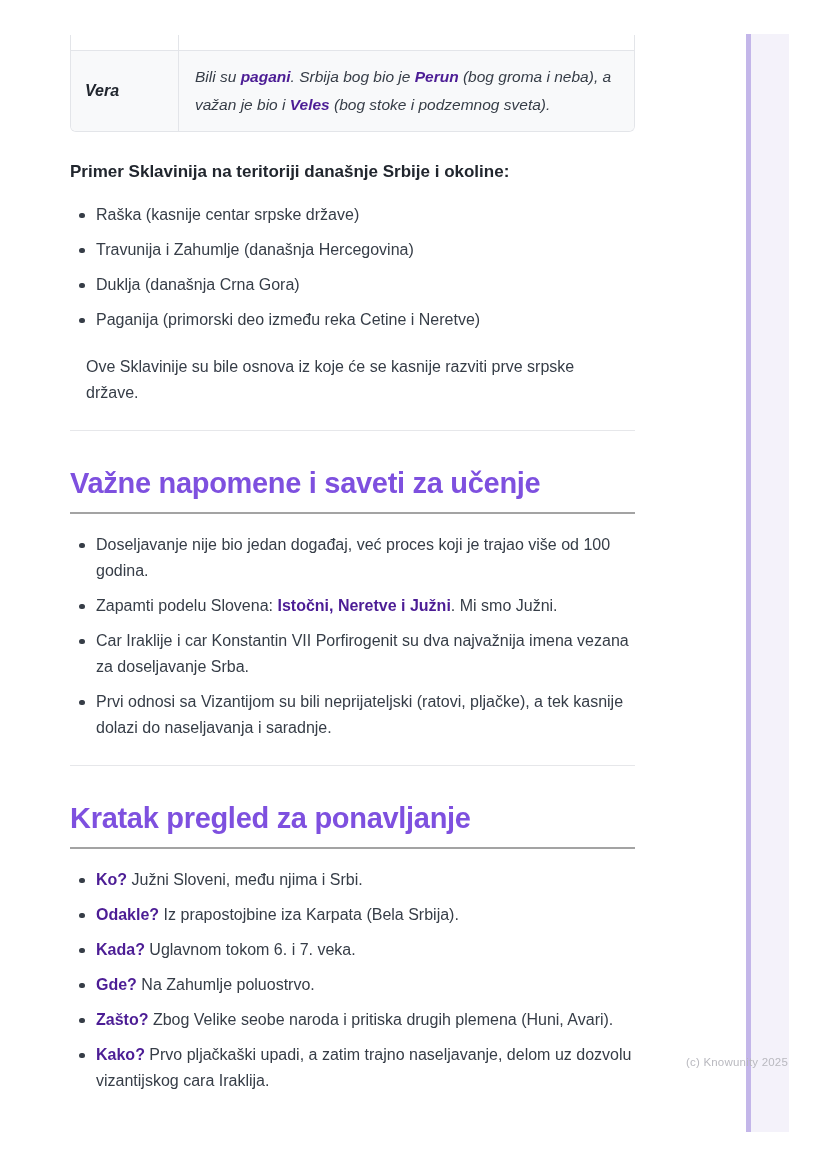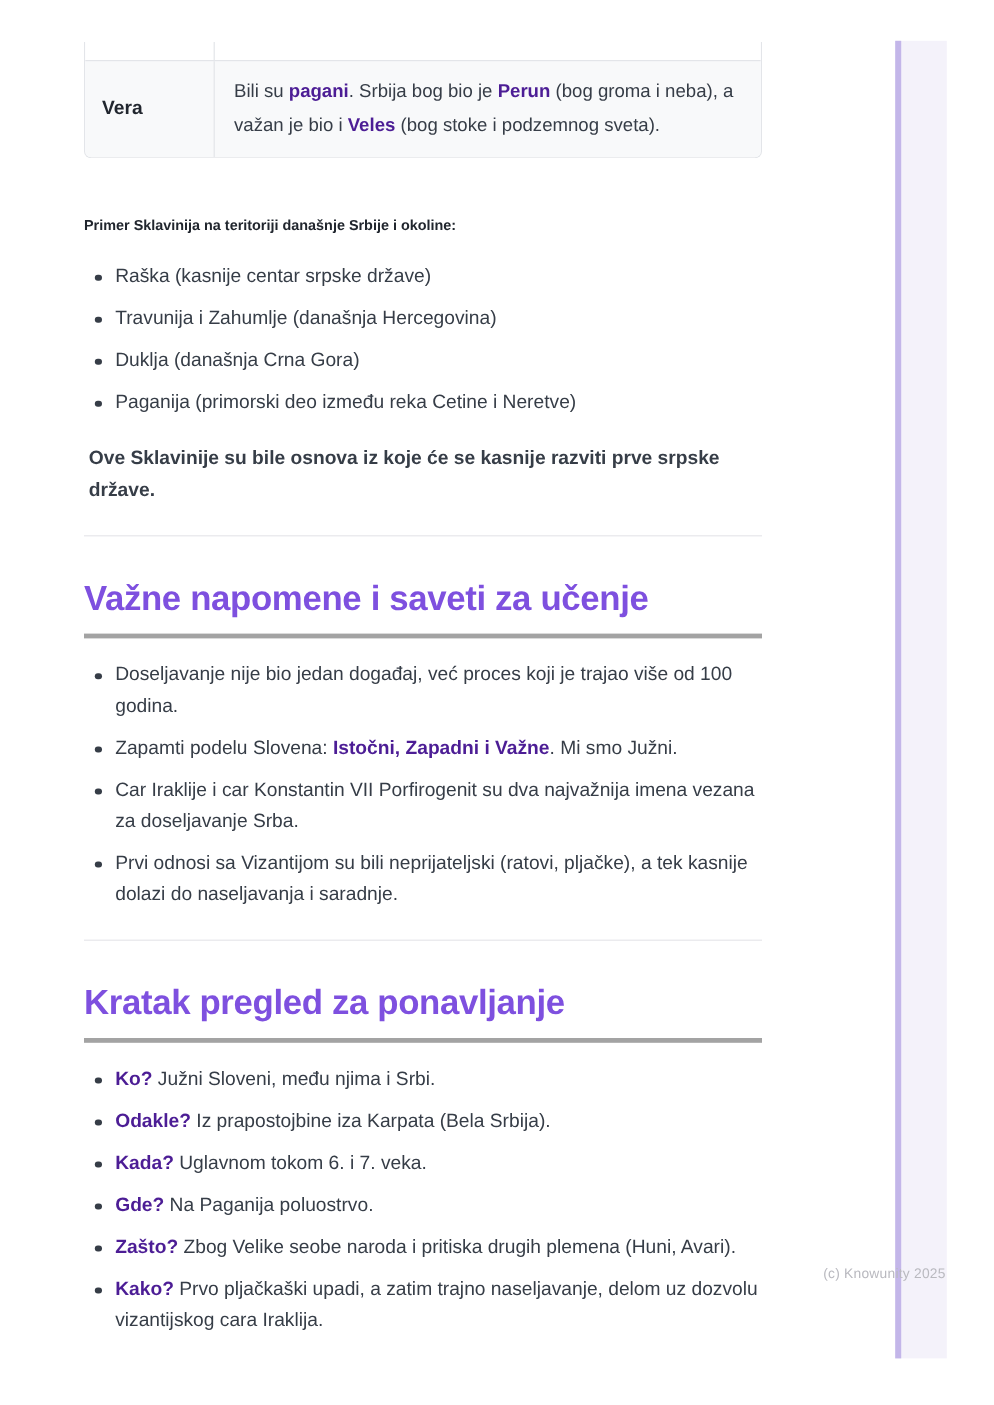--- a/index.html
+++ b/index.html
@@ -26,6 +26,7 @@
     border-top: none;
     border-radius: 0 0 6px 6px;
     overflow: hidden;
+    font-style: italic;
   }
   .trow { display: flex; }
   .trow.partial { height: 15px; background: #ffffff; }

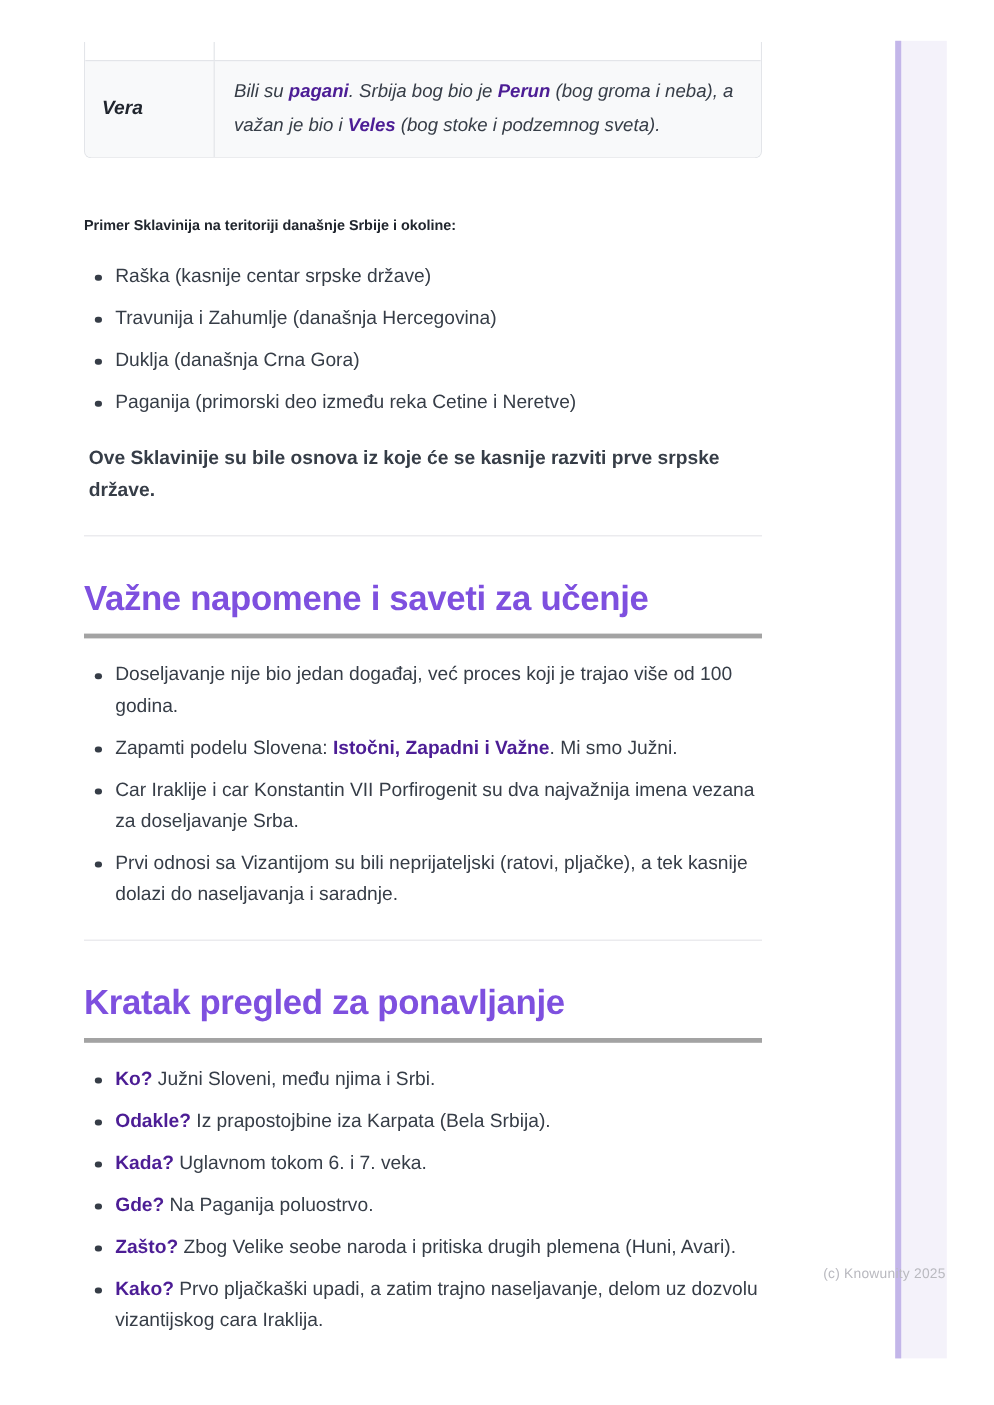--- a/index.html
+++ b/index.html
@@ -52,9 +52,9 @@
 
   
   .lead {
-    margin: 44px 0 0;
+    margin: 28px 0 0;
     font-weight: 700;
-    font-size: 12px;
+    font-size: 17px;
     line-height: 24px;
     color: #21262e;
   }

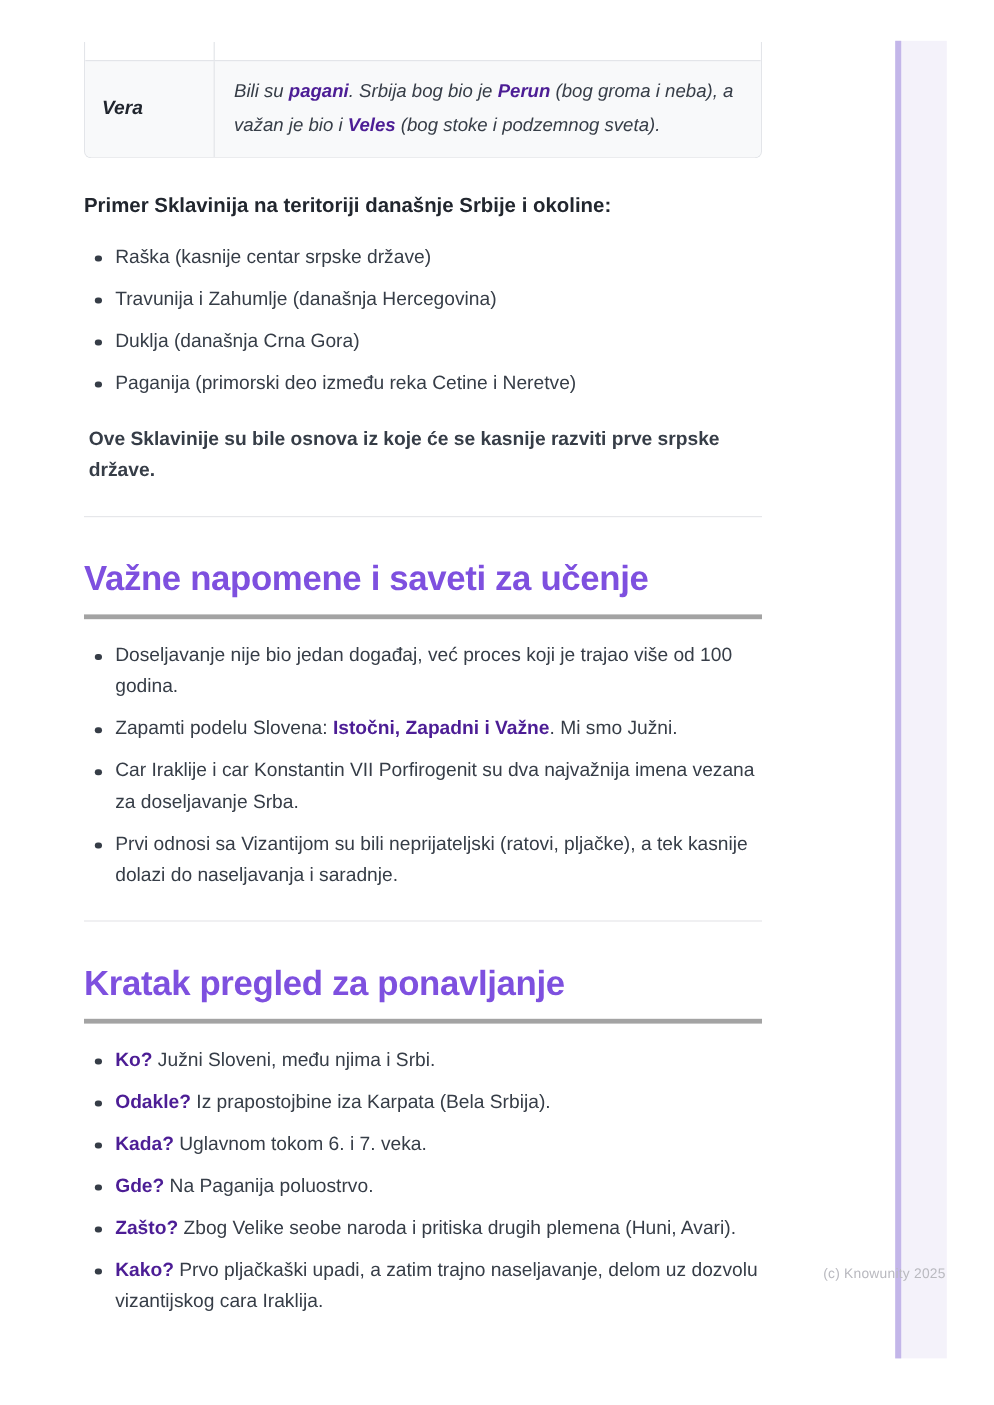--- a/index.html
+++ b/index.html
@@ -58,7 +58,7 @@
     line-height: 24px;
     color: #21262e;
   }
-  .note { margin: 21px 4px 0; font-size: 16px; line-height: 26px; font-weight: bold; }
+  .note { margin: 21px 16px 0; font-size: 16px; line-height: 26px; }
 
   hr.divider {
     margin: 24px 0 0;

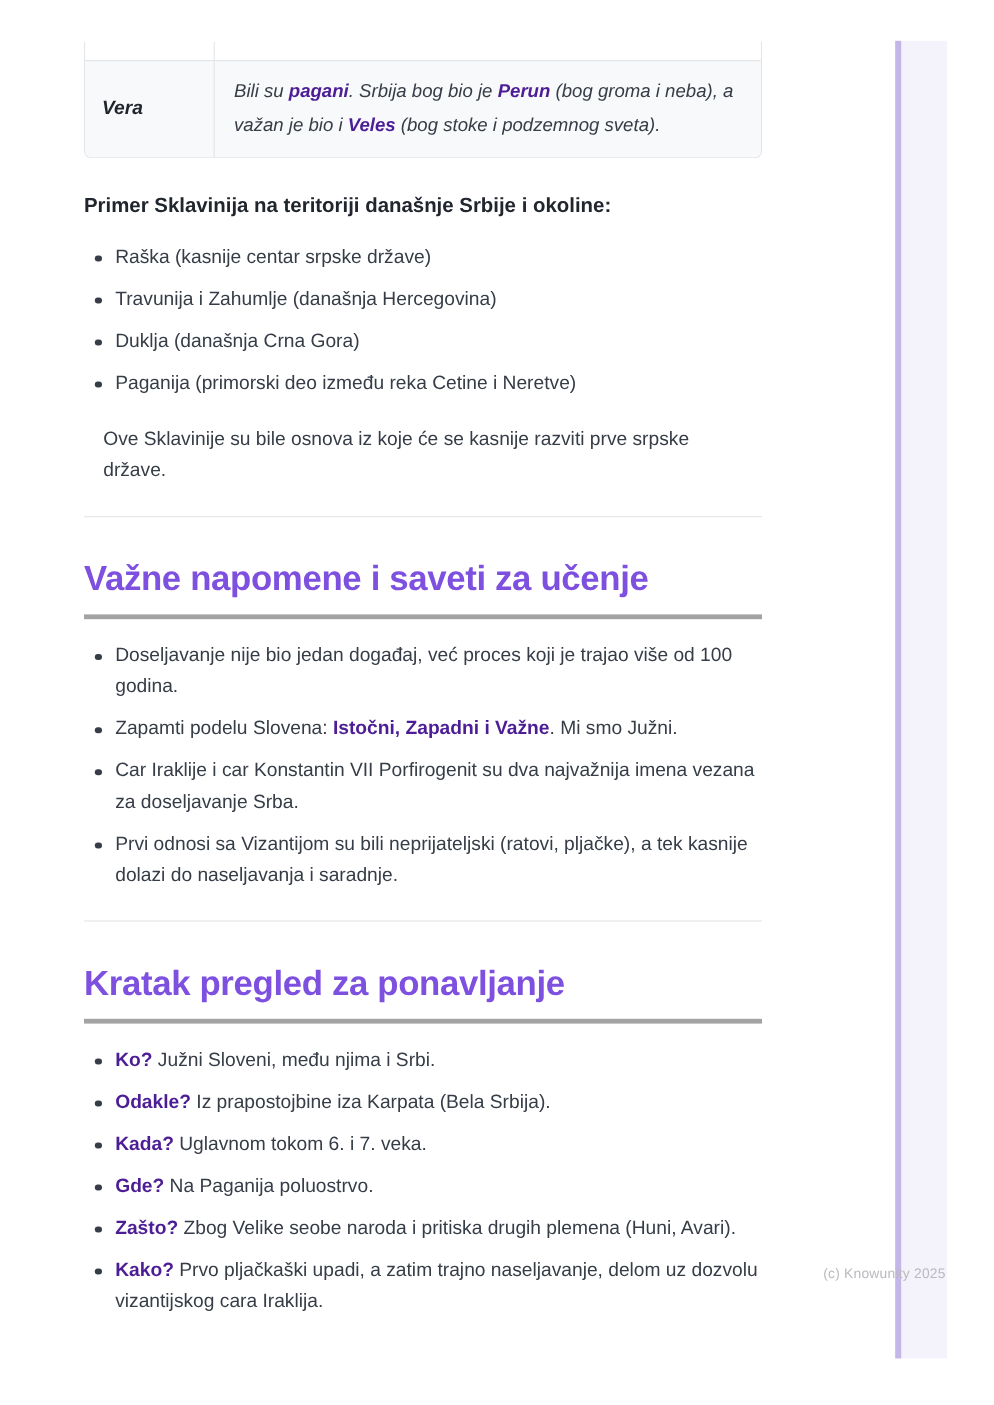--- a/index.html
+++ b/index.html
@@ -75,7 +75,7 @@
     letter-spacing: -0.3px;
     color: #7e50df;
     padding-bottom: 12px;
-    border-bottom: 4px solid #a3a3a3;
+    border-bottom: 2px solid #a3a3a3;
   }
 
   ul.blist { list-style: none; margin: 18px 0 0; padding: 0; }

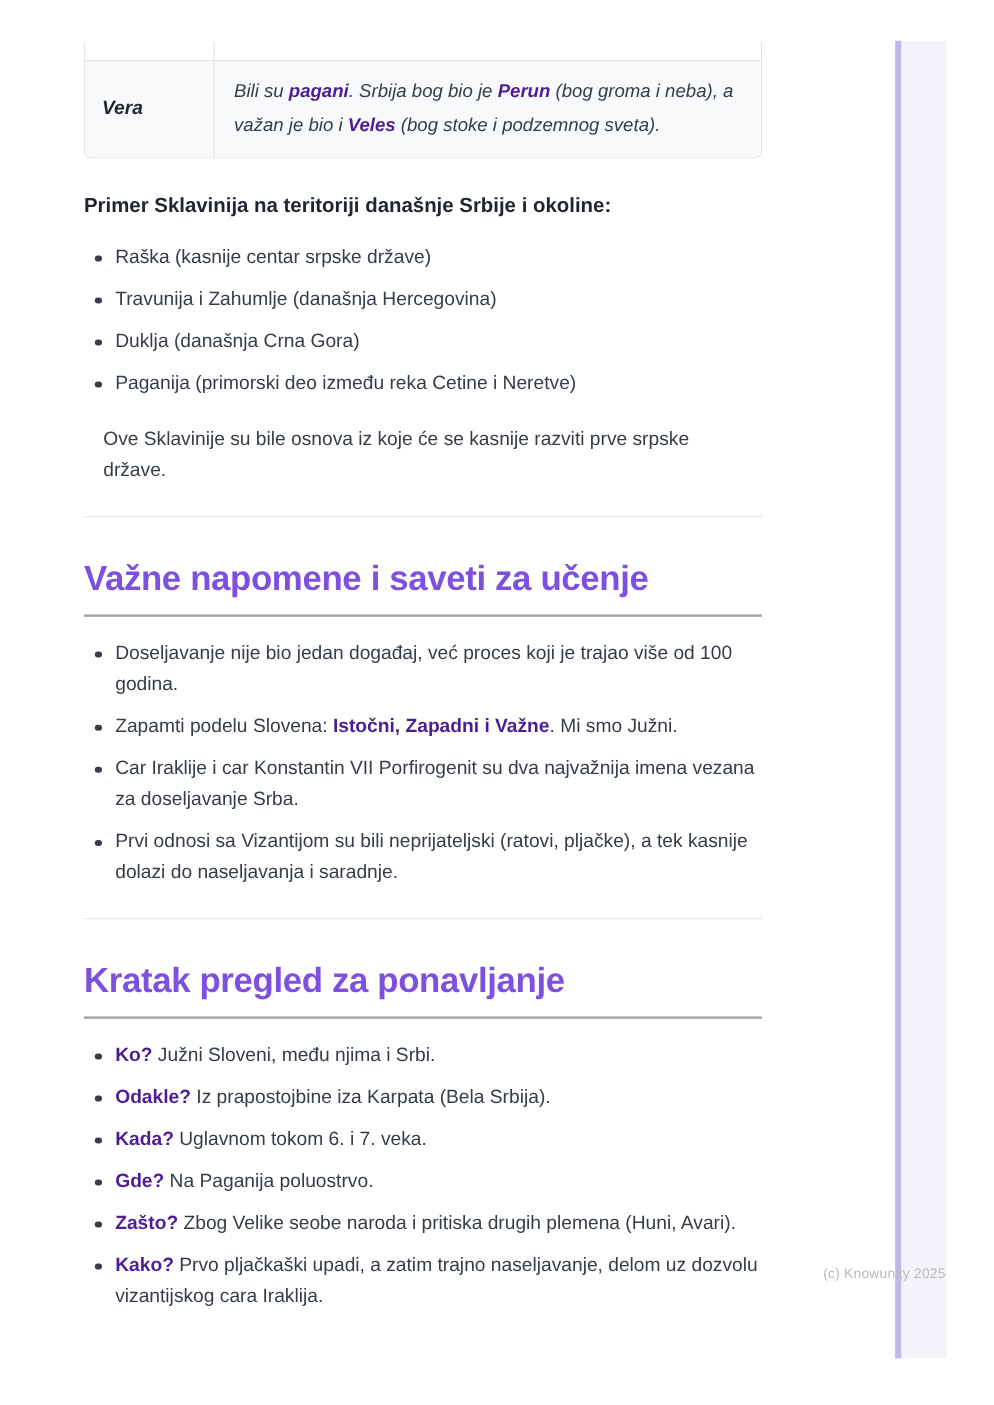--- a/index.html
+++ b/index.html
@@ -159,7 +159,7 @@
 
     <ul class="blist">
       <li><span>Doseljavanje nije bio jedan događaj, već proces koji je trajao više od 100 godina.</span></li>
-      <li><span>Zapamti podelu Slovena: </span><strong>Istočni, Zapadni i Važne</strong><span>. Mi smo Južni.</span></li>
+      <li><span>Zapamti podelu Slovena: </span><strong>Istočni, Neretve i Južni</strong><span>. Mi smo Južni.</span></li>
       <li><span>Car Iraklije i car Konstantin VII Porfirogenit su dva najvažnija imena vezana za doseljavanje Srba.</span></li>
       <li><span>Prvi odnosi sa Vizantijom su bili neprijateljski (ratovi, pljačke), a tek kasnije dolazi do naseljavanja i saradnje.</span></li>
     </ul>

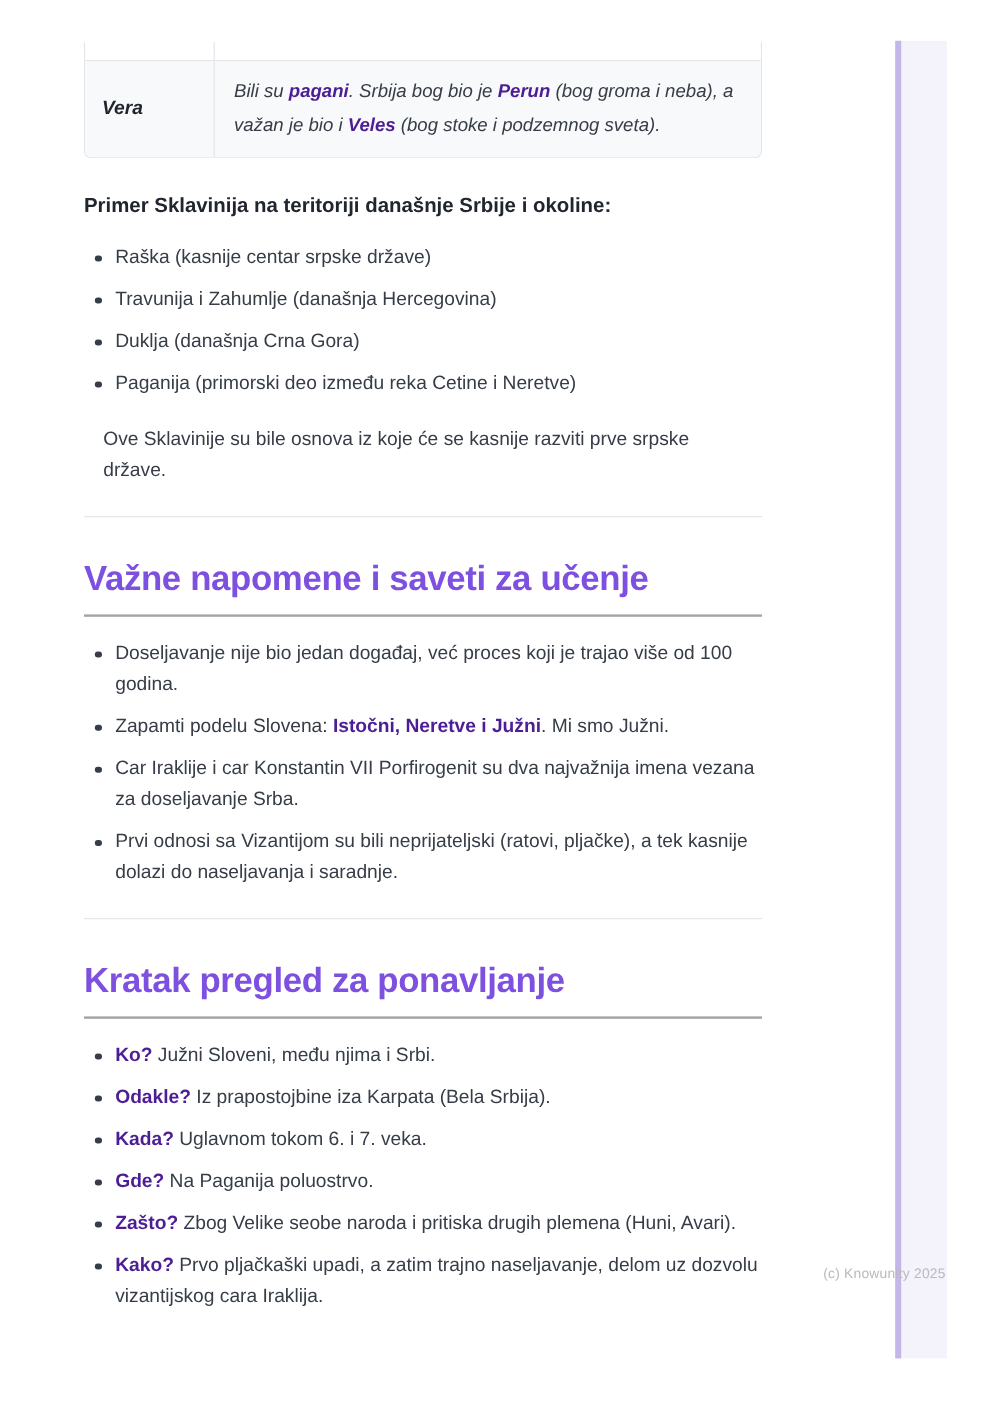--- a/index.html
+++ b/index.html
@@ -172,7 +172,7 @@
       <li><strong>Ko?</strong><span> Južni Sloveni, među njima i Srbi.</span></li>
       <li><strong>Odakle?</strong><span> Iz prapostojbine iza Karpata (Bela Srbija).</span></li>
       <li><strong>Kada?</strong><span> Uglavnom tokom 6. i 7. veka.</span></li>
-      <li><strong>Gde?</strong><span> Na Paganija poluostrvo.</span></li>
+      <li><strong>Gde?</strong><span> Na Zahumlje poluostrvo.</span></li>
       <li><strong>Zašto?</strong><span> Zbog Velike seobe naroda i pritiska drugih plemena (Huni, Avari).</span></li>
       <li><strong>Kako?</strong><span> Prvo pljačkaški upadi, a zatim trajno naseljavanje, delom uz dozvolu vizantijskog cara Iraklija.</span></li>
     </ul>

